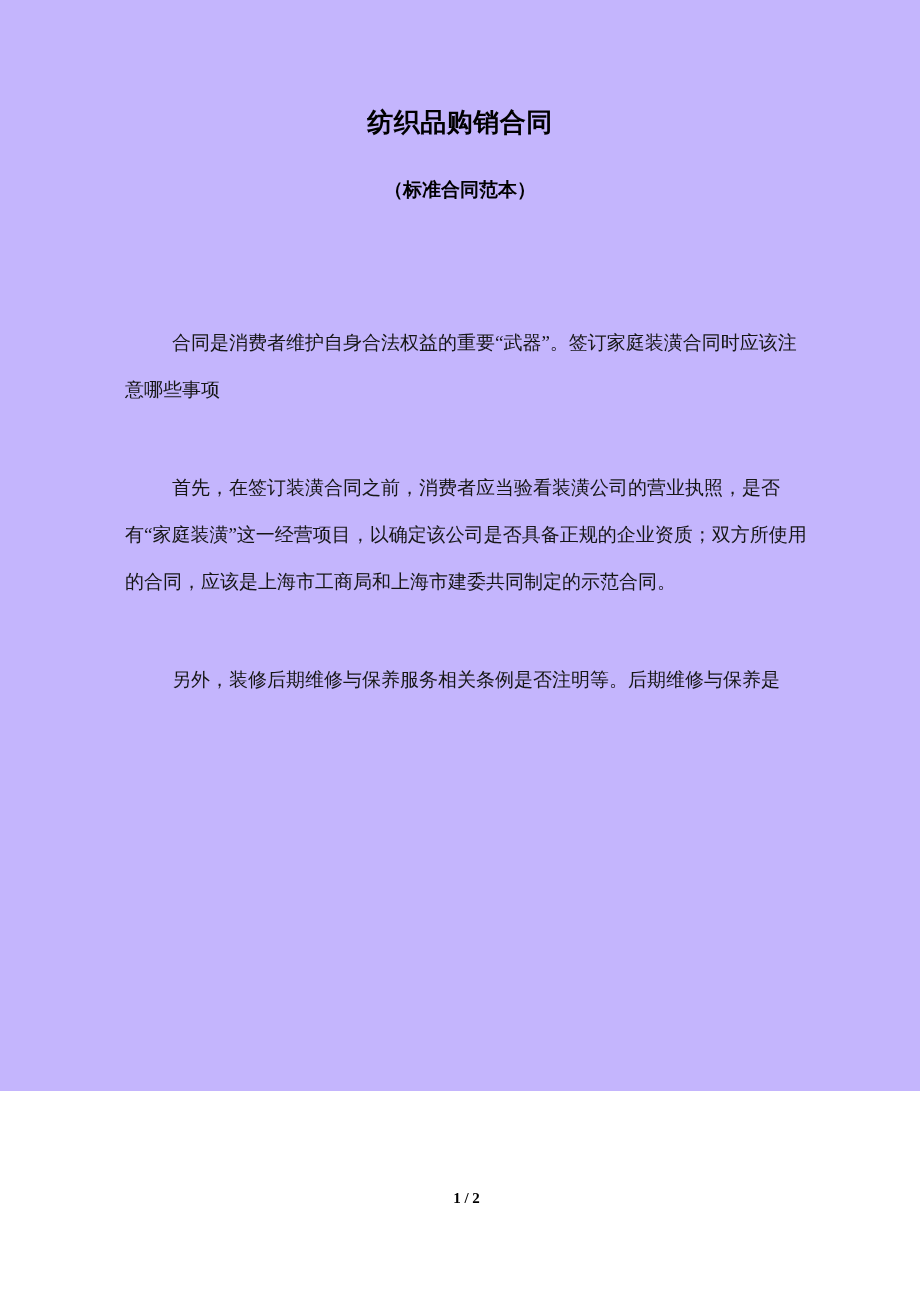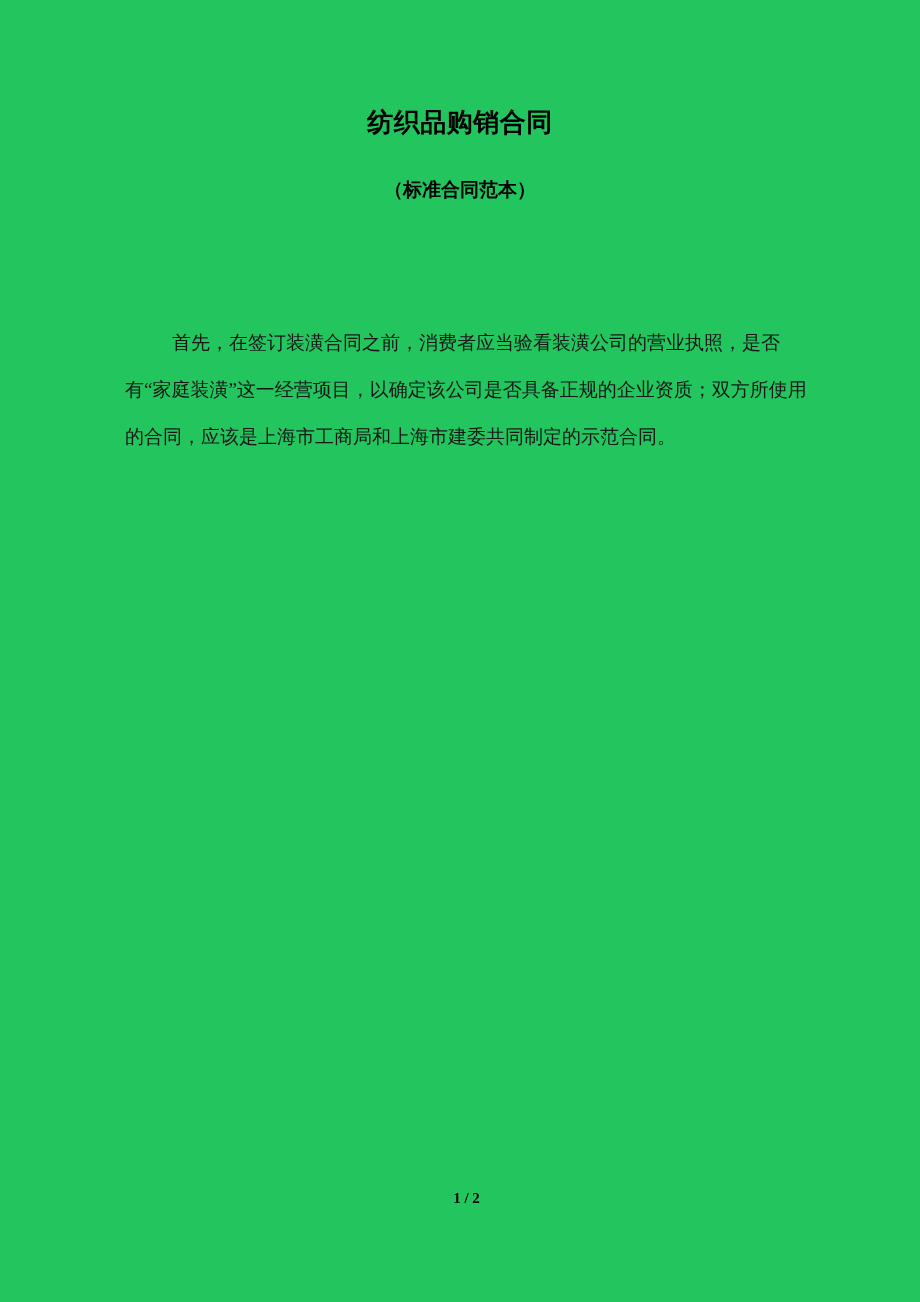--- a/index.html
+++ b/index.html
@@ -15,8 +15,8 @@
   .page {
     position: relative;
     width: 920px;
-    height: 1302px;
-    background: #22c55e;
+    height: 1091px;
+    background: #c4b5fd;
     font-family: "Liberation Serif", serif;
     color: #161616;
     box-sizing: border-box;

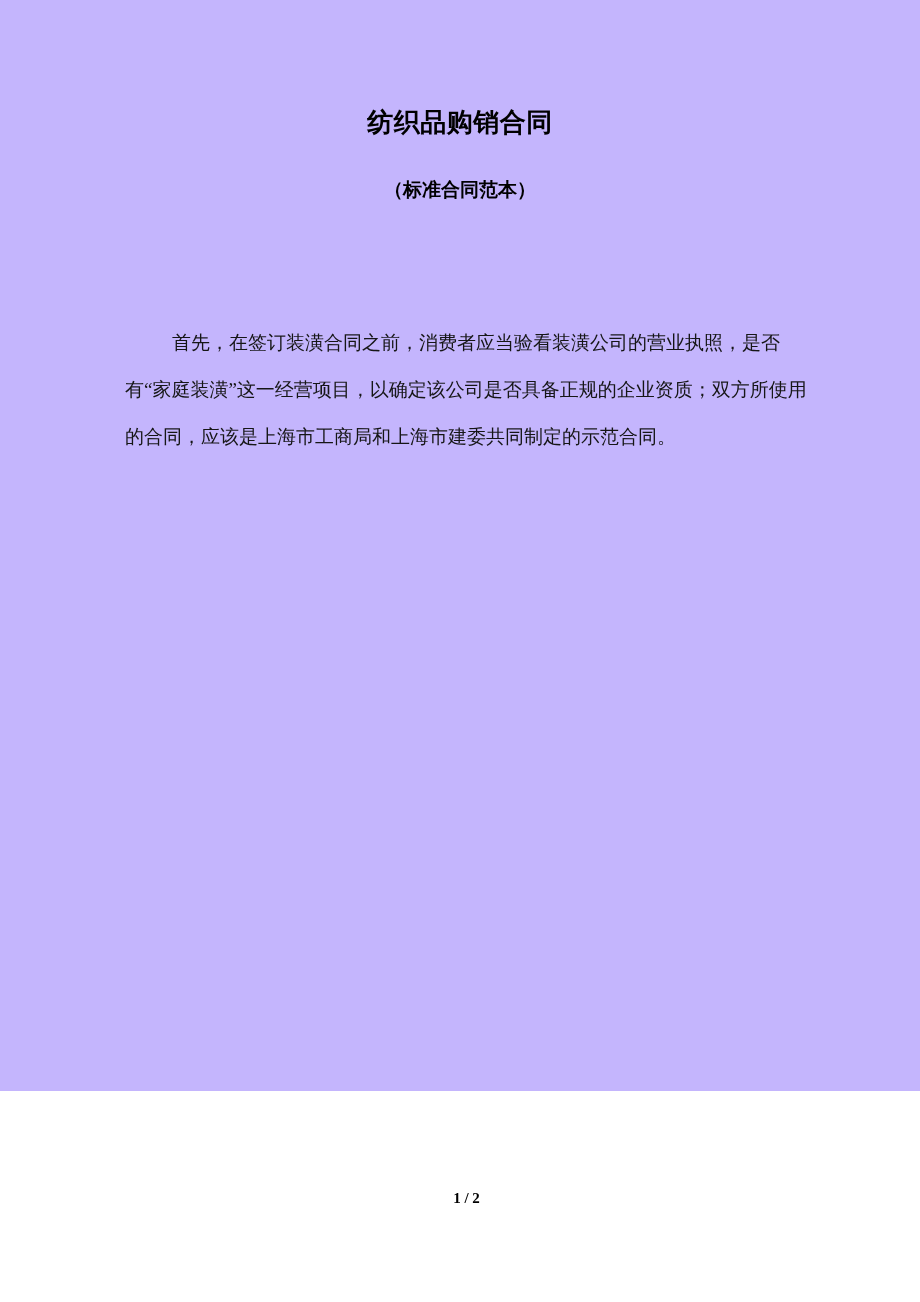--- a/index.html
+++ b/index.html
@@ -77,6 +77,7 @@
   <h2 class="doc-subtitle">（标准合同范本）</h2>
 
   <div class="content">
+    <p>合同是消费者维护自身合法权益的重要“武器”。签订家庭装潢合同时应该注意哪些事项</p>
     <p>首先，在签订装潢合同之前，消费者应当验看装潢公司的营业执照，是否有“家庭装潢”这一经营项目，以确定该公司是否具备正规的企业资质；双方所使用的合同，应该是上海市工商局和上海市建委共同制定的示范合同。</p>
   </div>
 

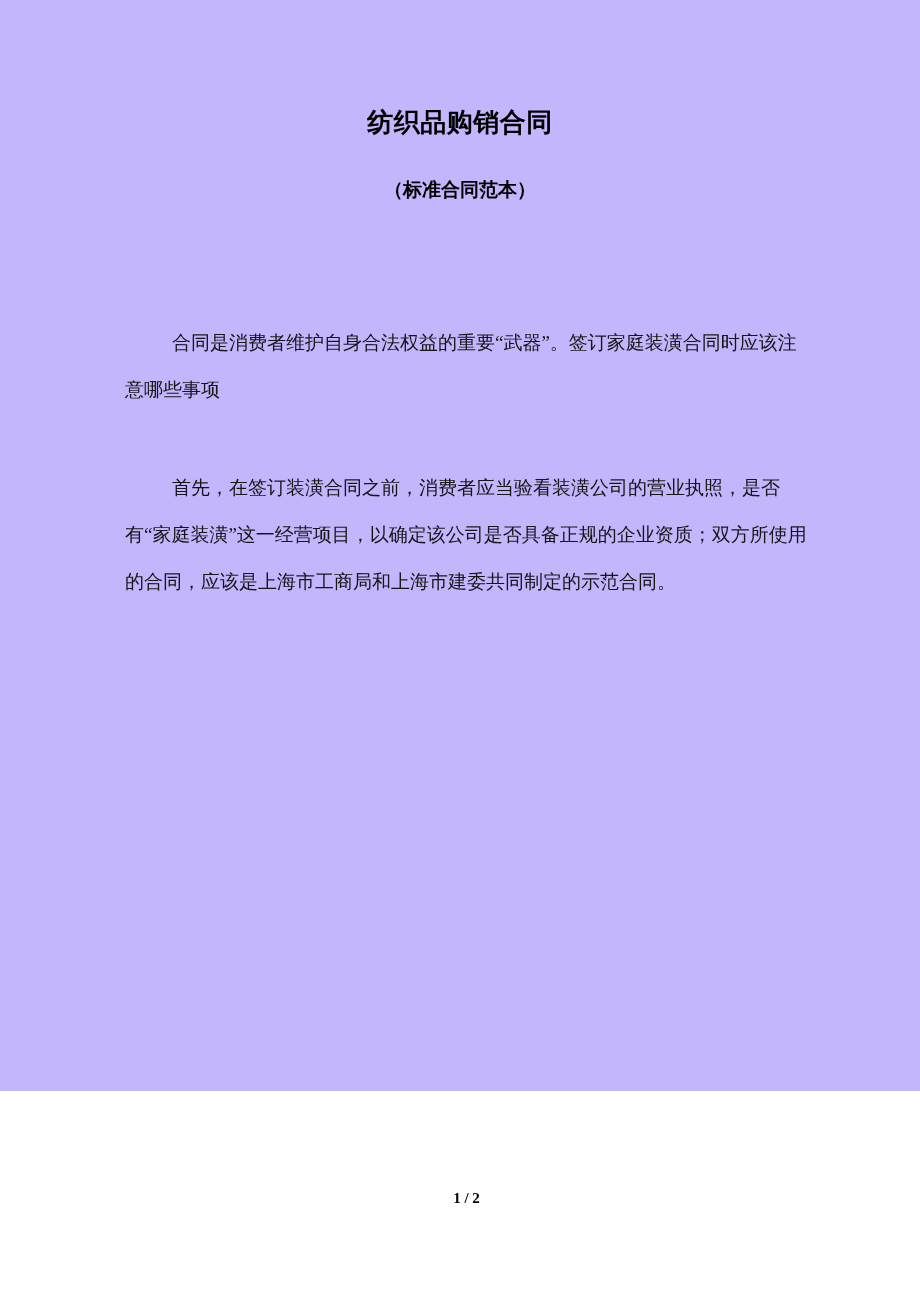--- a/index.html
+++ b/index.html
@@ -79,6 +79,7 @@
   <div class="content">
     <p>合同是消费者维护自身合法权益的重要“武器”。签订家庭装潢合同时应该注意哪些事项</p>
     <p>首先，在签订装潢合同之前，消费者应当验看装潢公司的营业执照，是否有“家庭装潢”这一经营项目，以确定该公司是否具备正规的企业资质；双方所使用的合同，应该是上海市工商局和上海市建委共同制定的示范合同。</p>
+    <p>另外，装修后期维修与保养服务相关条例是否注明等。后期维修与保养是</p>
   </div>
 
   <div class="page-num">1 / 2</div>

